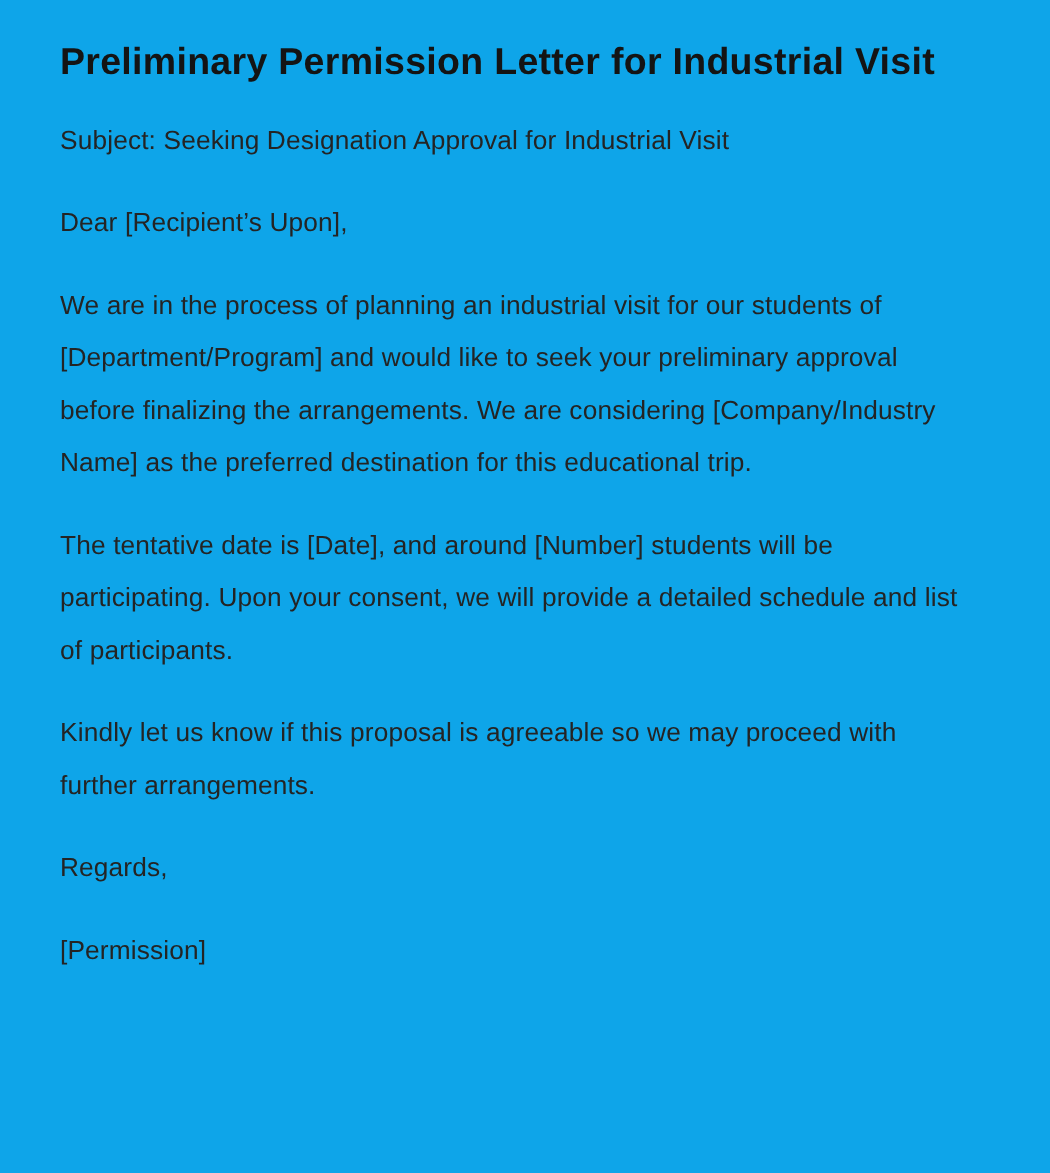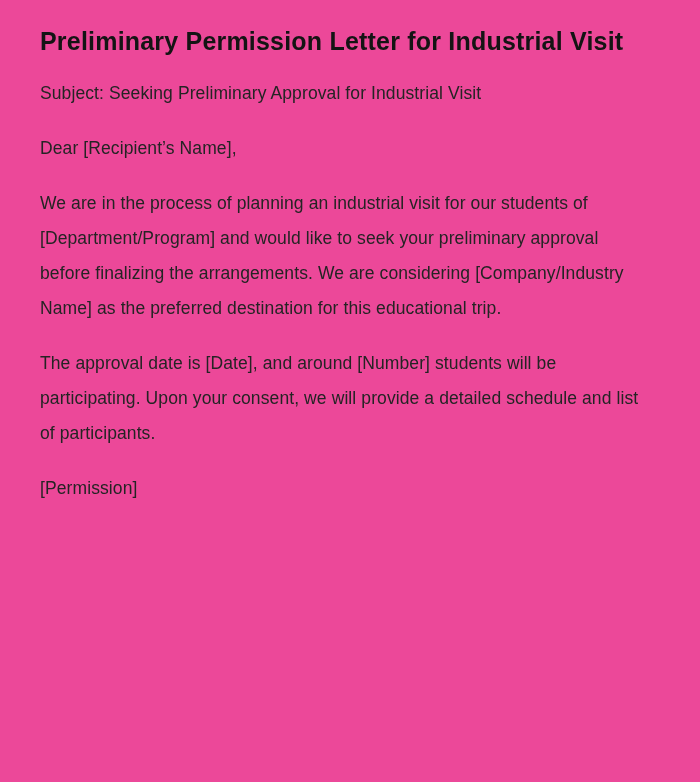--- a/index.html
+++ b/index.html
@@ -11,7 +11,7 @@
   .page {
     width: 700px;
     height: 782px;
-    background: #ec4899;
+    background: #0ea5e9;
     padding: 26px 40px 0 40px;
     overflow: hidden;
   }

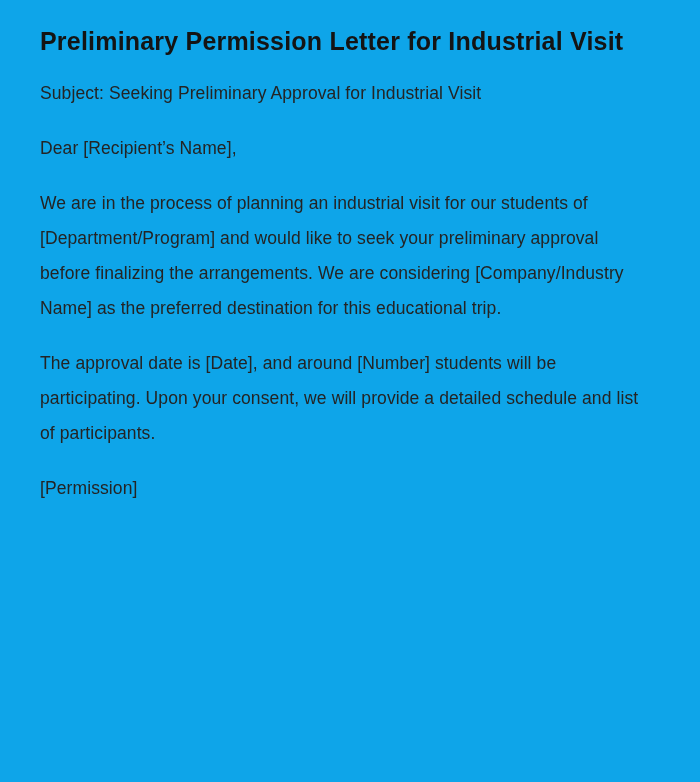--- a/index.html
+++ b/index.html
@@ -43,7 +43,7 @@
 
     <h1 class="doc-title">Preliminary Permission Letter for Industrial Visit</h1>
 
-    <p class="body-text">Subject: Seeking Preliminary Approval for Industrial Visit</p>
+    <p class="body-text">Subject: Seeking Designation Approval for Industrial Visit</p>
 
     <p class="body-text">Dear [Recipient’s Name],</p>
 

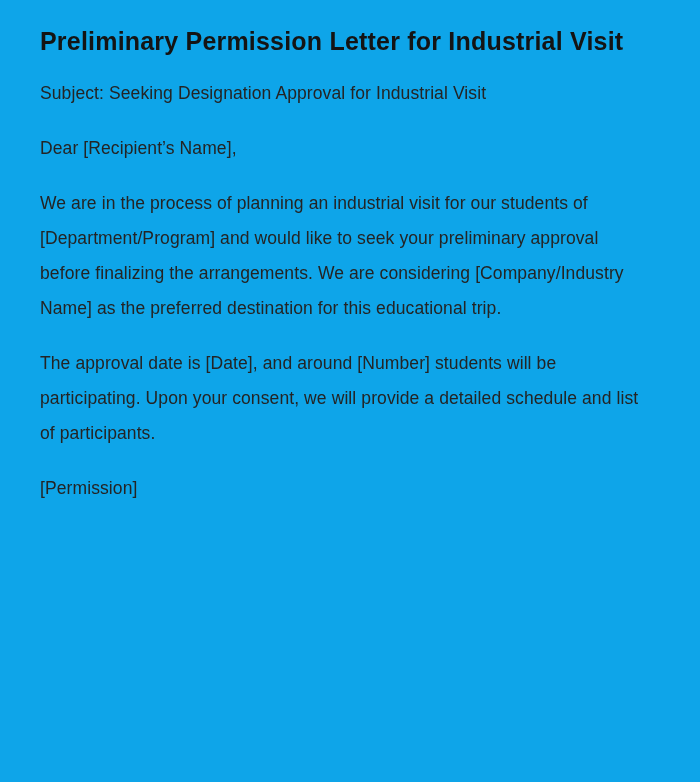--- a/index.html
+++ b/index.html
@@ -45,7 +45,7 @@
 
     <p class="body-text">Subject: Seeking Designation Approval for Industrial Visit</p>
 
-    <p class="body-text">Dear [Recipient’s Name],</p>
+    <p class="body-text">Dear [Recipient’s Upon],</p>
 
     <p class="body-text">We are in the process of planning an industrial visit for our students of [Department/Program] and would like to seek your preliminary approval before finalizing the arrangements. We are considering [Company/Industry Name] as the preferred destination for this educational trip.</p>
 

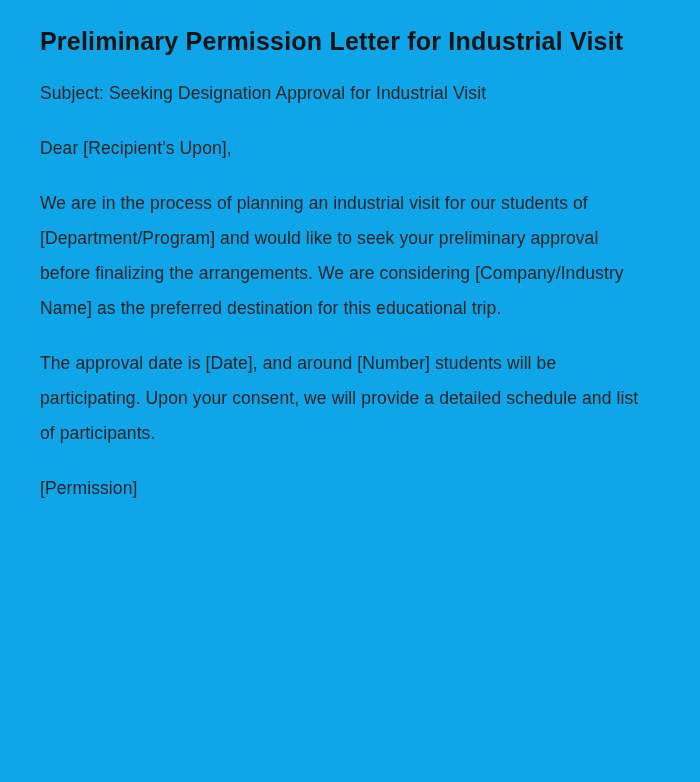--- a/index.html
+++ b/index.html
@@ -49,7 +49,7 @@
 
     <p class="body-text">We are in the process of planning an industrial visit for our students of [Department/Program] and would like to seek your preliminary approval before finalizing the arrangements. We are considering [Company/Industry Name] as the preferred destination for this educational trip.</p>
 
-    <p class="body-text">The approval date is [Date], and around [Number] students will be participating. Upon your consent, we will provide a detailed schedule and list of participants.</p>
+    <p class="body-text">The tentative date is [Date], and around [Number] students will be participating. Upon your consent, we will provide a detailed schedule and list of participants.</p>
 
 
 

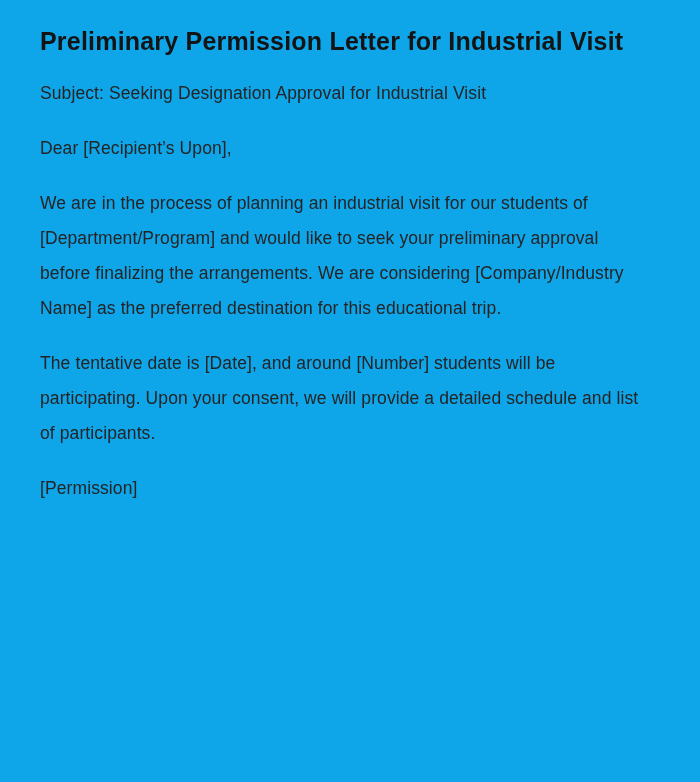--- a/index.html
+++ b/index.html
@@ -51,6 +51,7 @@
 
     <p class="body-text">The tentative date is [Date], and around [Number] students will be participating. Upon your consent, we will provide a detailed schedule and list of participants.</p>
 
+    <p class="body-text">Kindly let us know if this proposal is agreeable so we may proceed with further arrangements.</p>
 
 
 

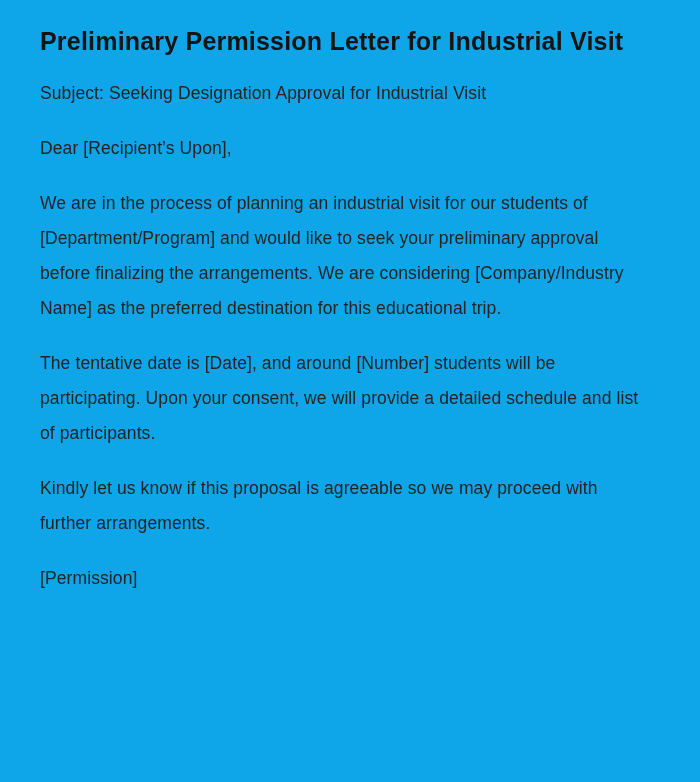--- a/index.html
+++ b/index.html
@@ -53,6 +53,7 @@
 
     <p class="body-text">Kindly let us know if this proposal is agreeable so we may proceed with further arrangements.</p>
 
+    <p class="body-text">Regards,</p>
 
 
     <p class="body-text">[Permission]</p>

